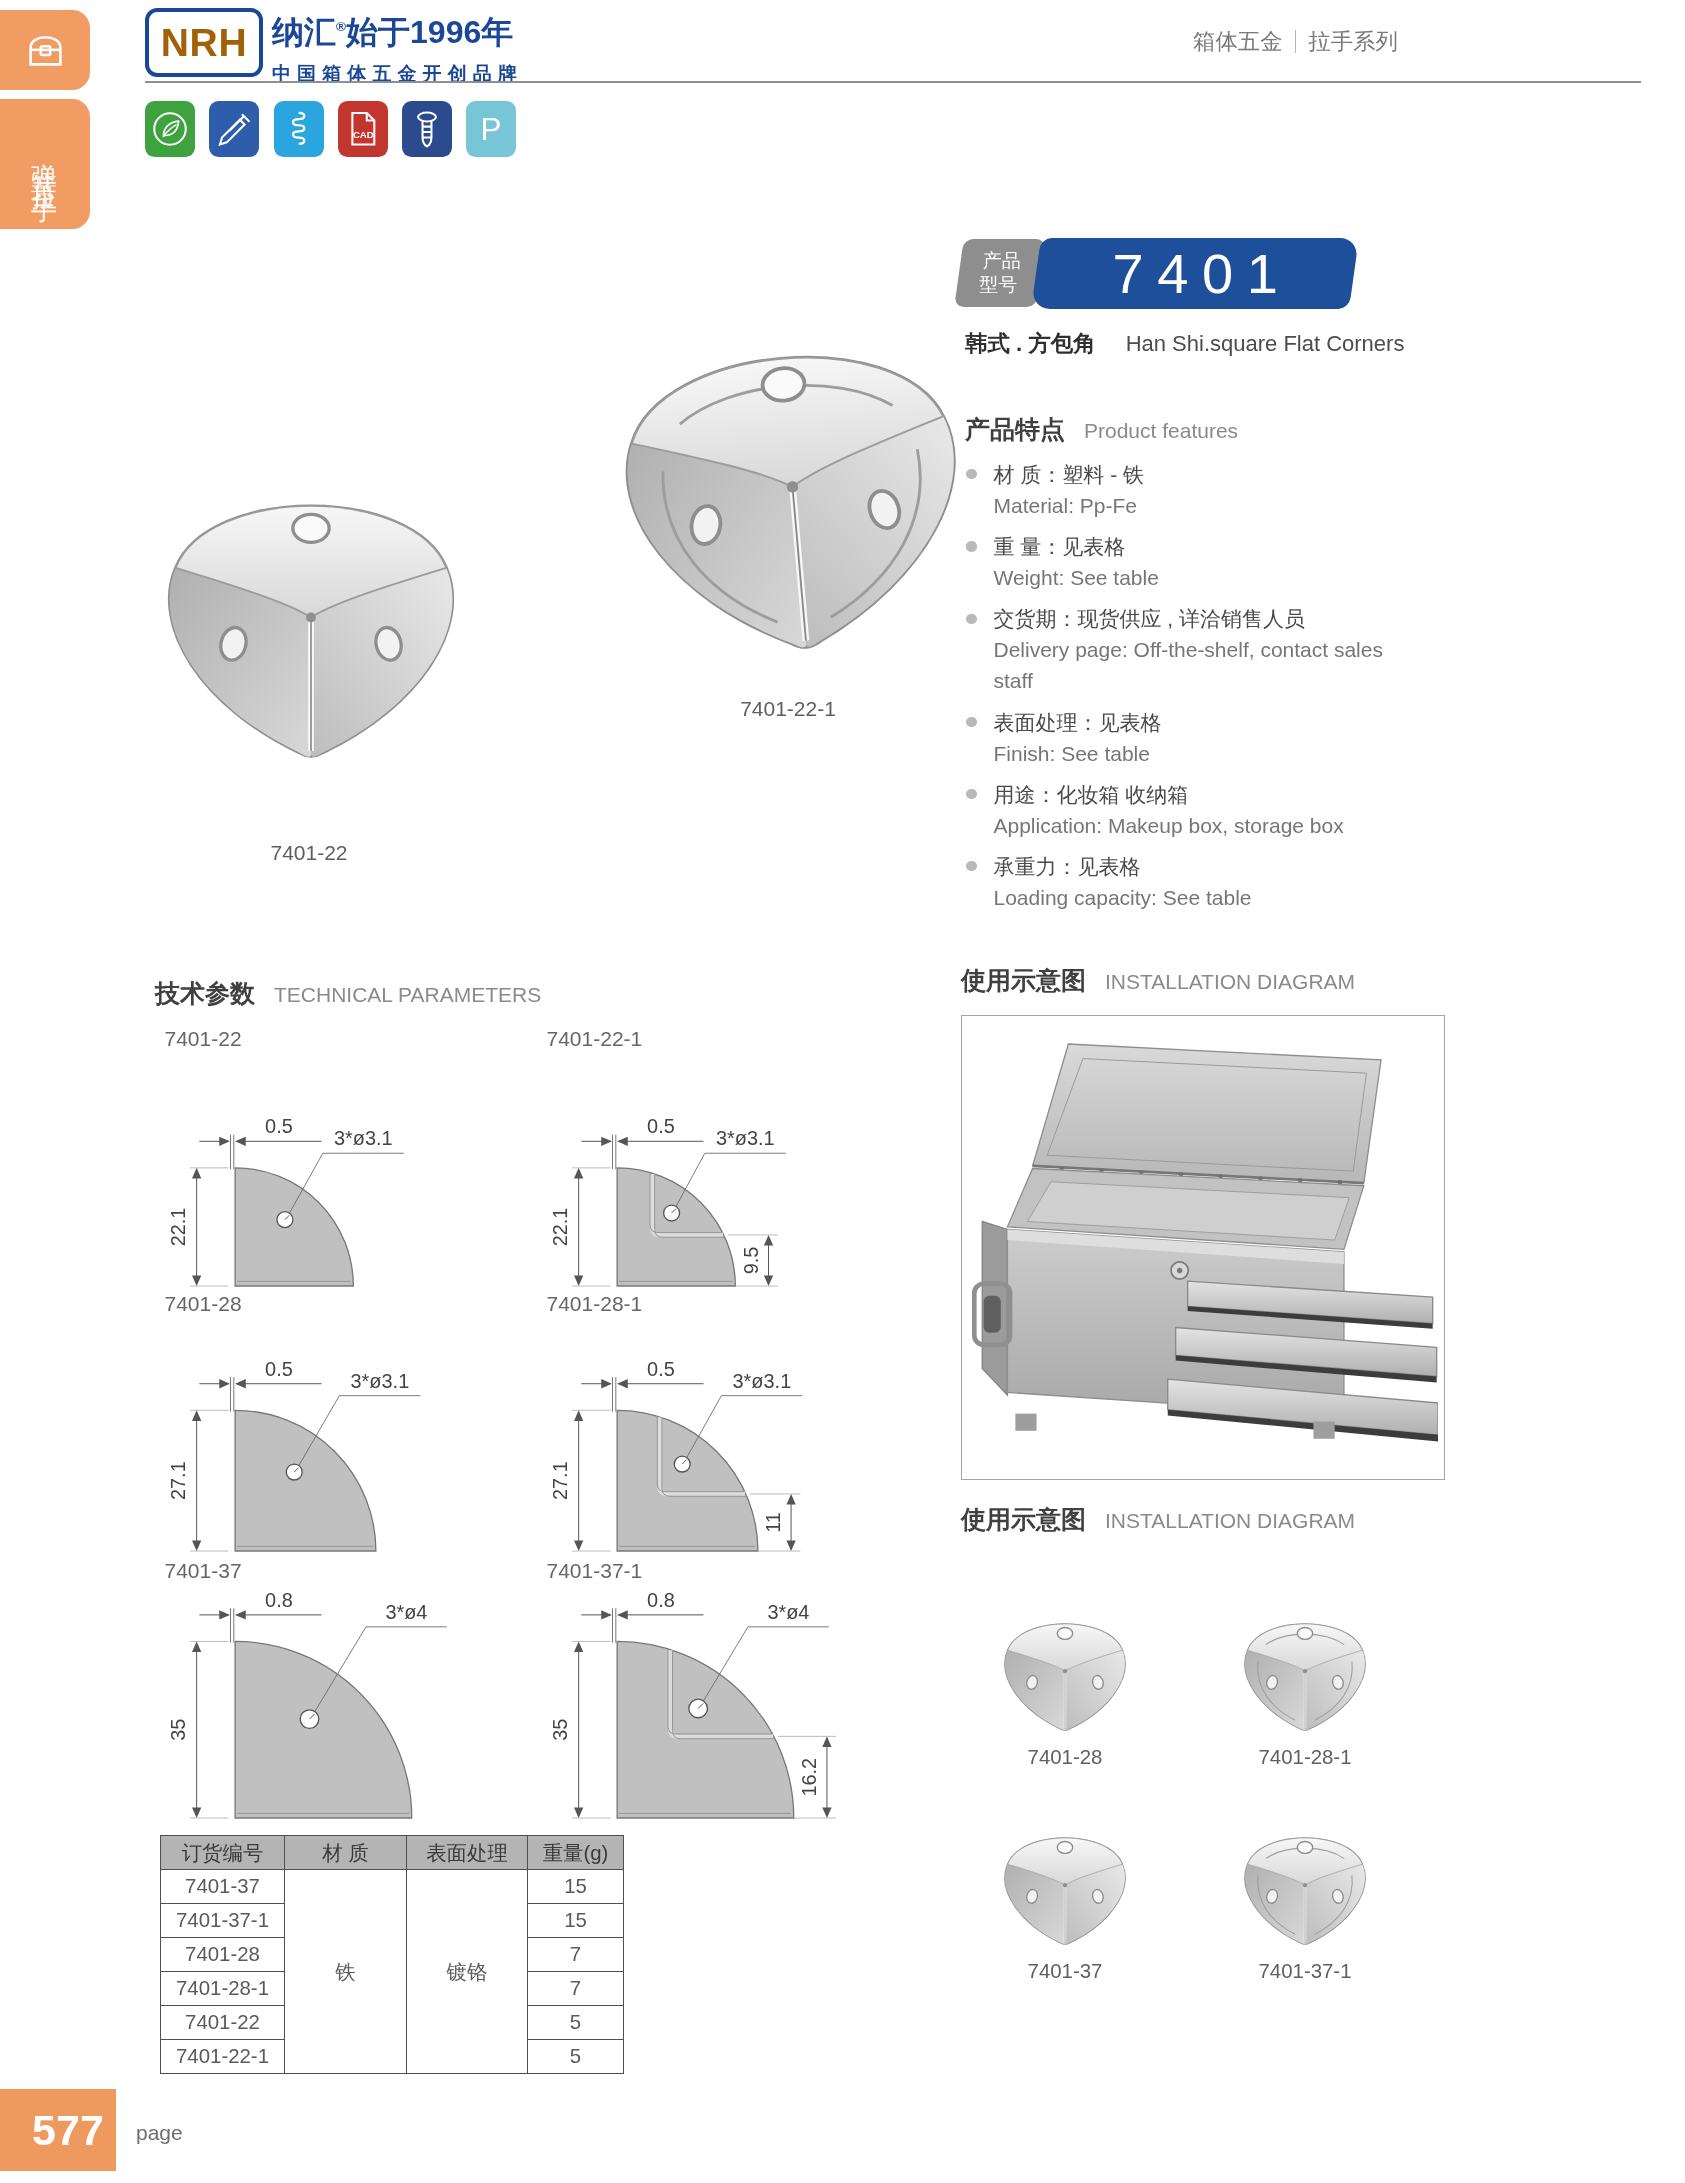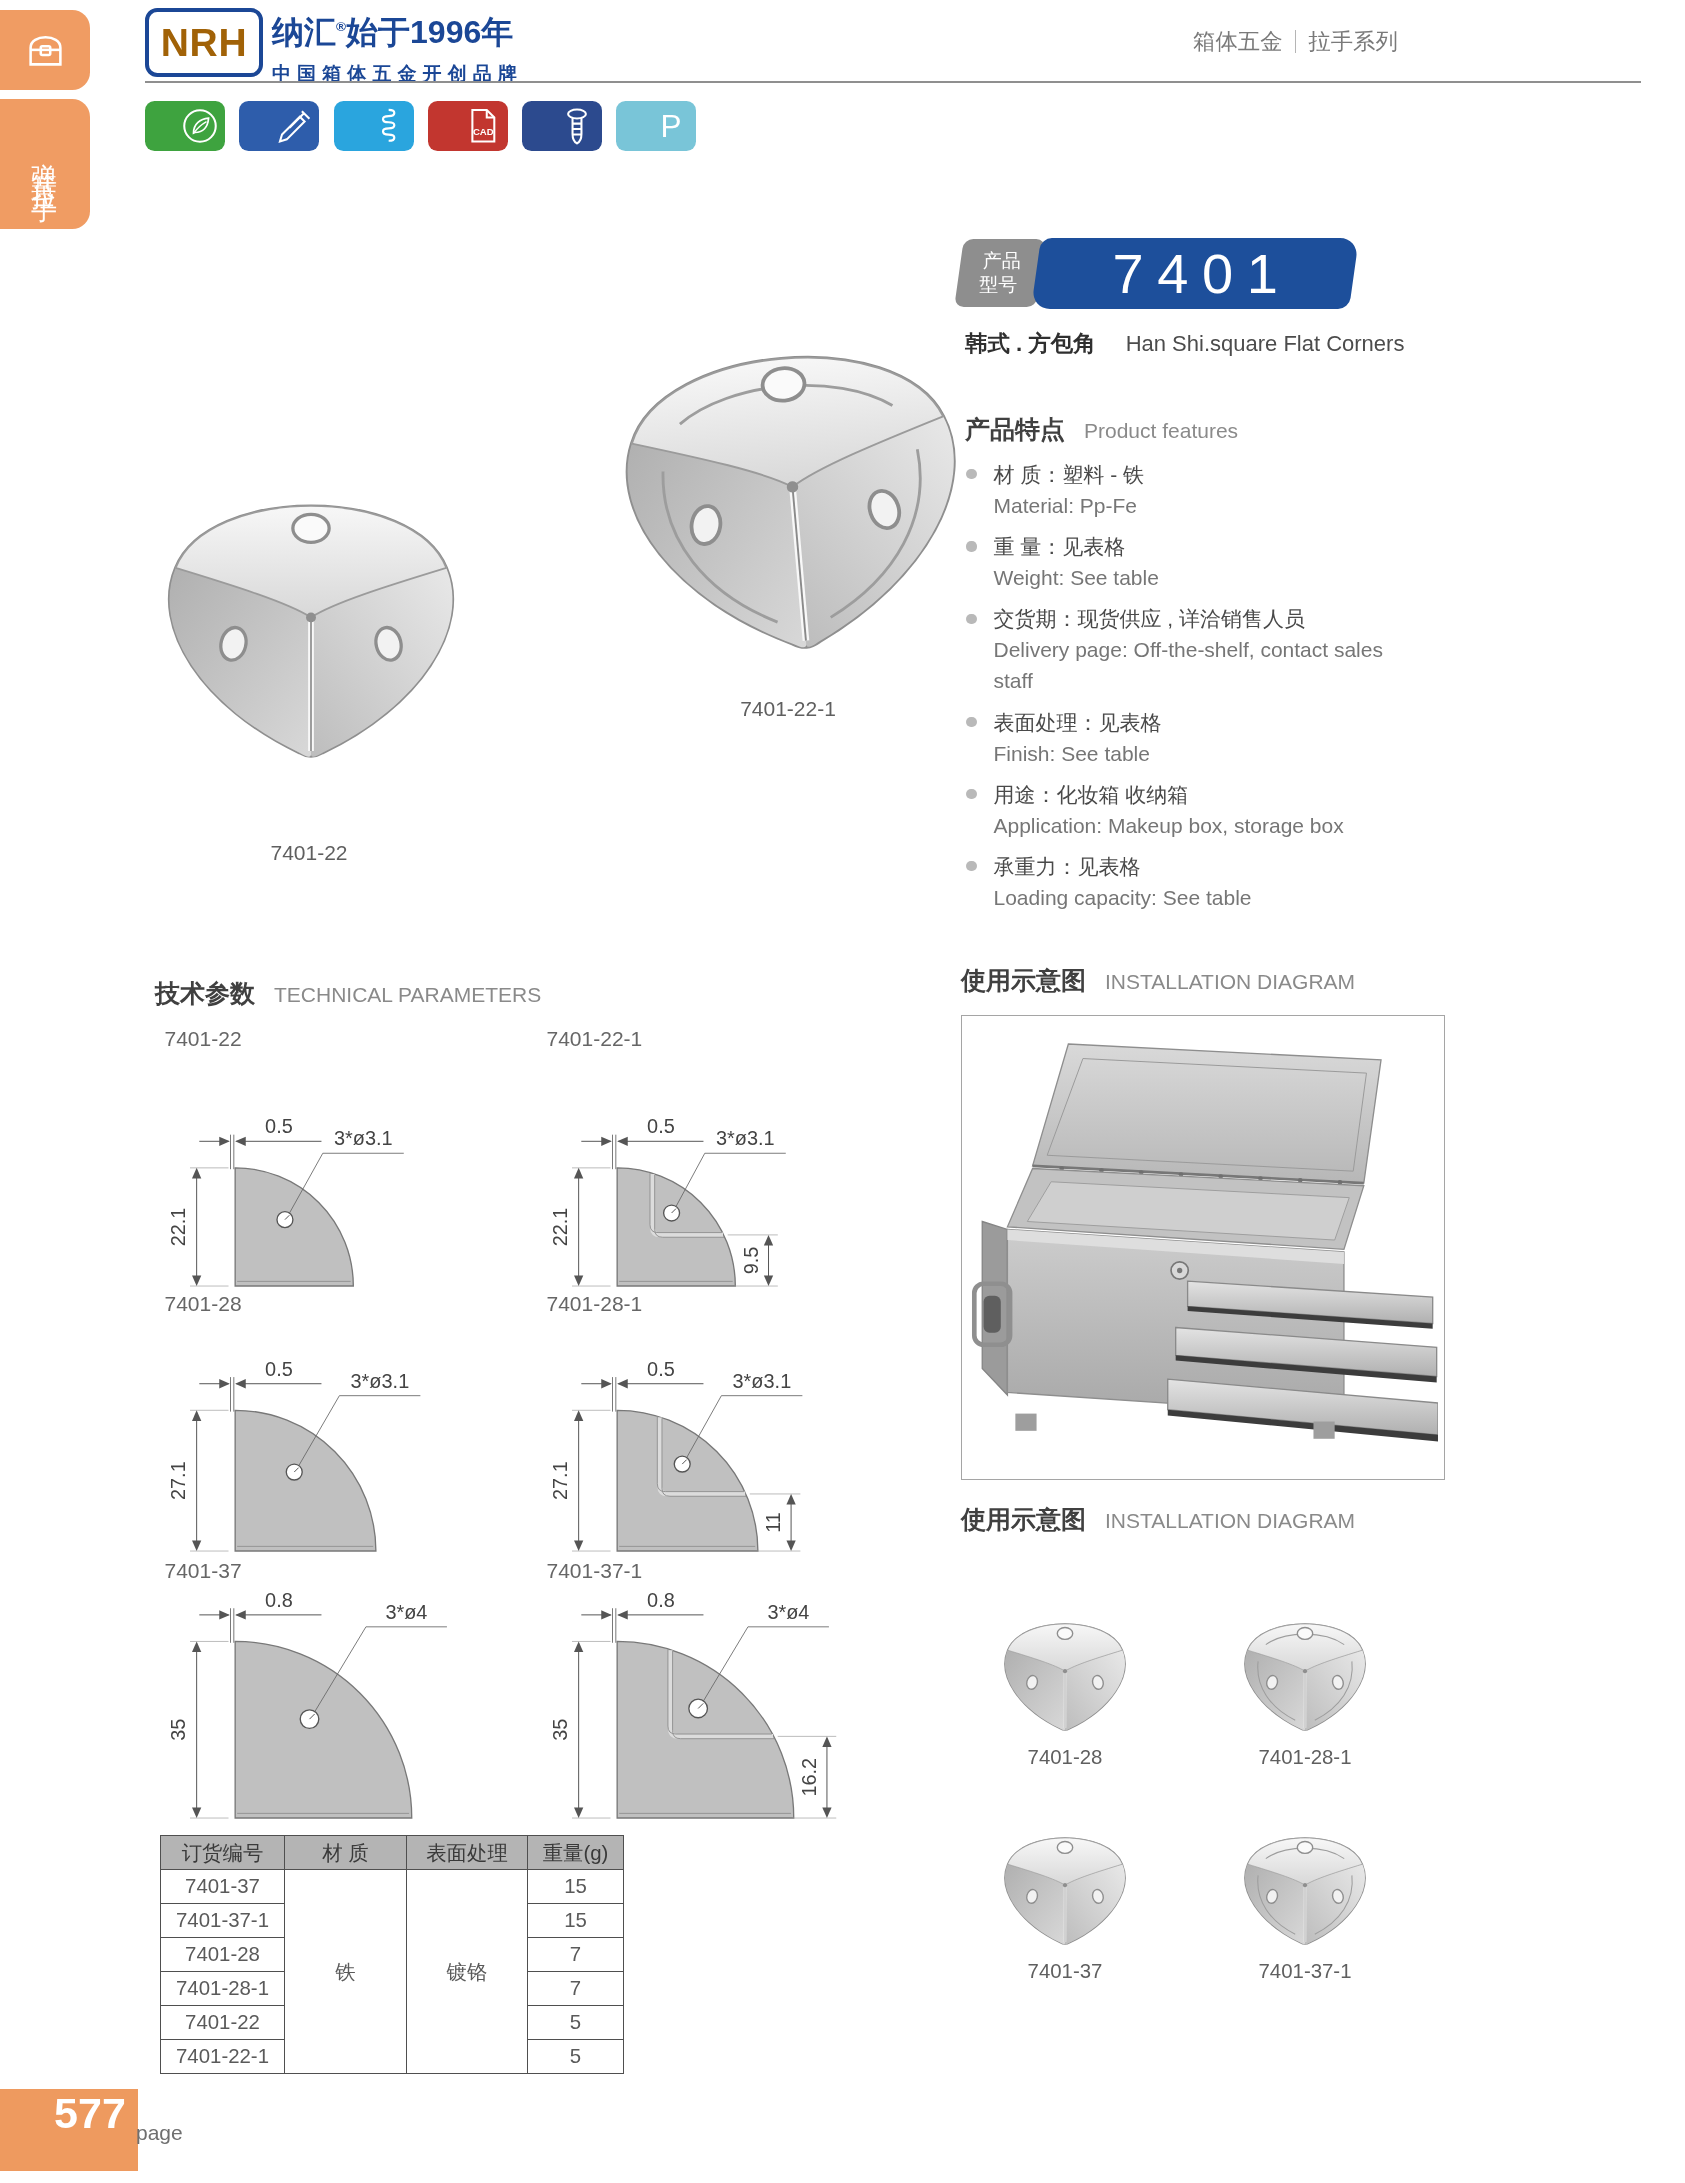--- a/index.html
+++ b/index.html
@@ -28,7 +28,7 @@
 
   
   .badges{left:145px;top:101px;display:flex;gap:14.3px;}
-  .badge{width:50px;height:50px;border-radius:9.5px;display:flex;align-items:center;justify-content:flex-end;padding-left:30px;}
+  .badge{width:50px;height:56px;border-radius:9.5px;display:flex;align-items:center;justify-content:flex-end;}
   .badge svg{width:50px;height:50px;}
 
   

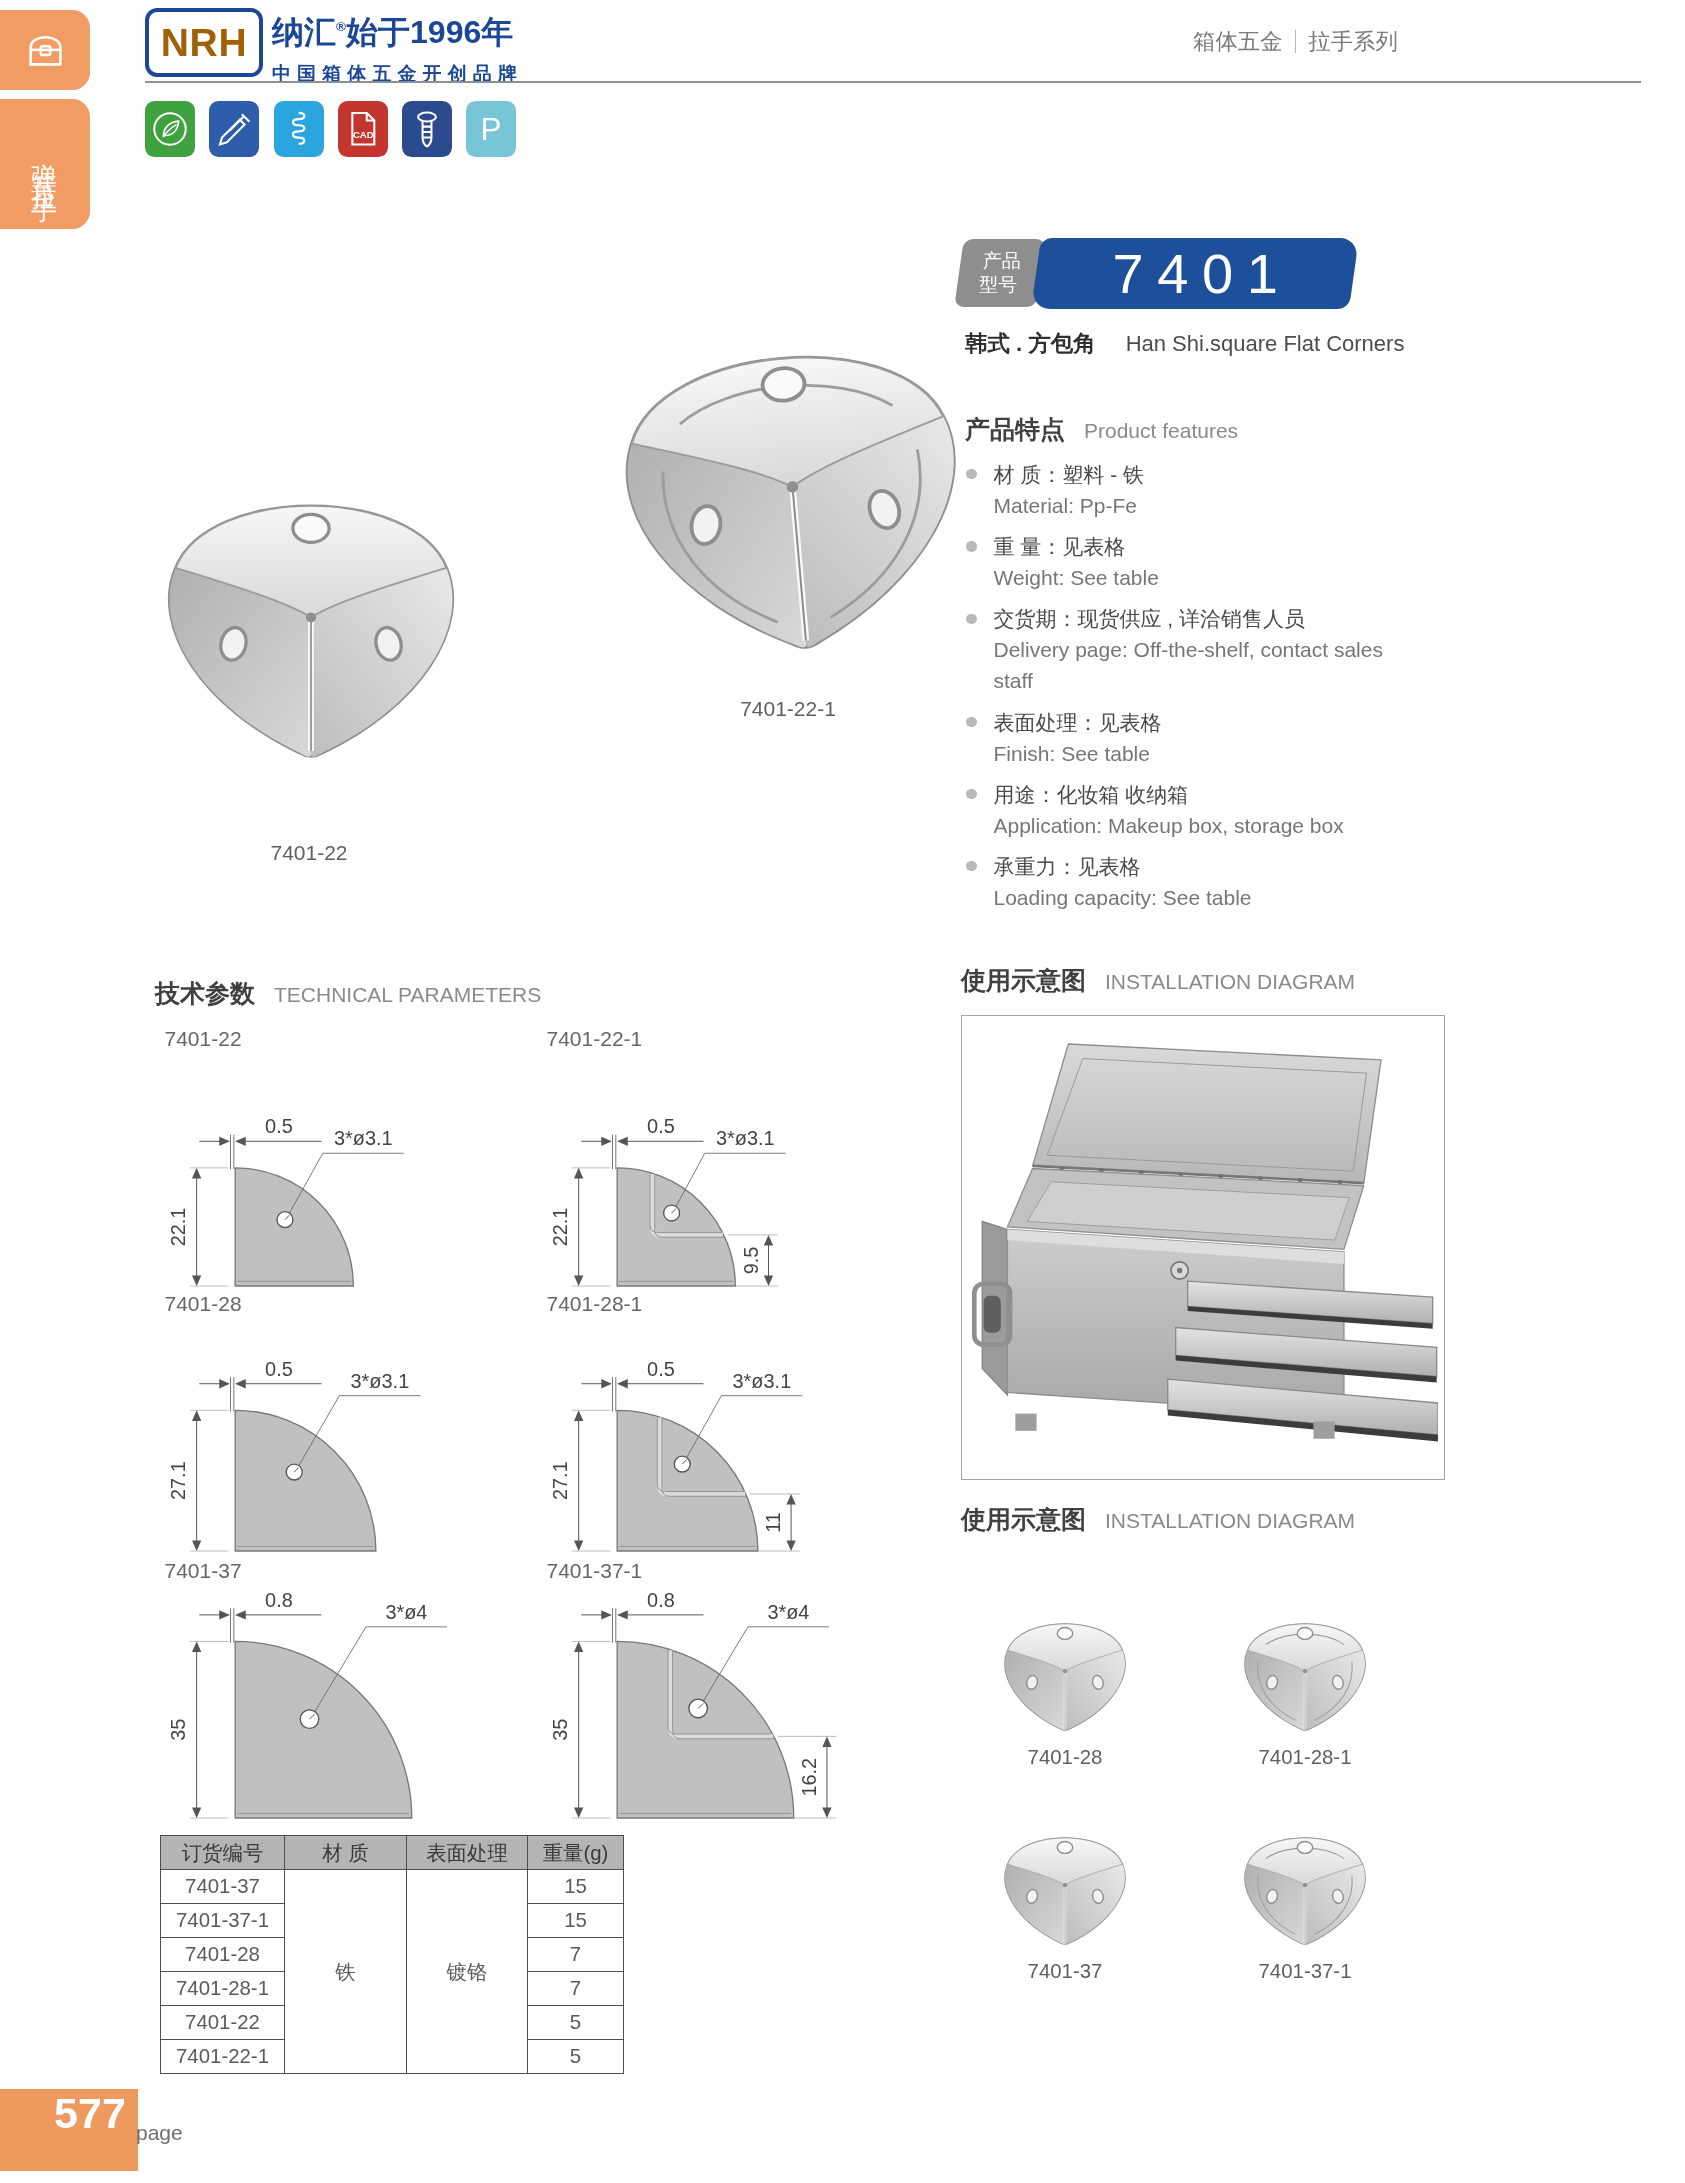--- a/index.html
+++ b/index.html
@@ -77,8 +77,8 @@
   td{height:31px;font-size:20.4px;color:#5a5a5a;background:#fff;}
 
   
-  .pageno-box{left:0;top:2089px;width:138px;height:82px;background:#ee9a5f;color:#fff;
-              display:flex;justify-content:flex-end;padding-right:12.2px;
+  .pageno-box{left:0;top:2089px;width:116px;height:82px;background:#ee9a5f;color:#fff;
+              display:flex;align-items:center;justify-content:flex-end;padding-right:12.2px;
               font-size:43px;font-weight:700;box-sizing:border-box;}
   .pagelabel{left:136px;top:2121px;font-size:21px;color:#6f6f6f;}
 </style>

